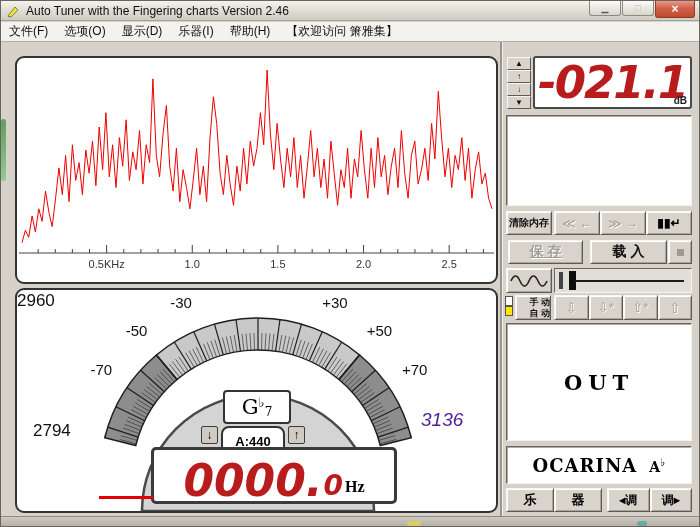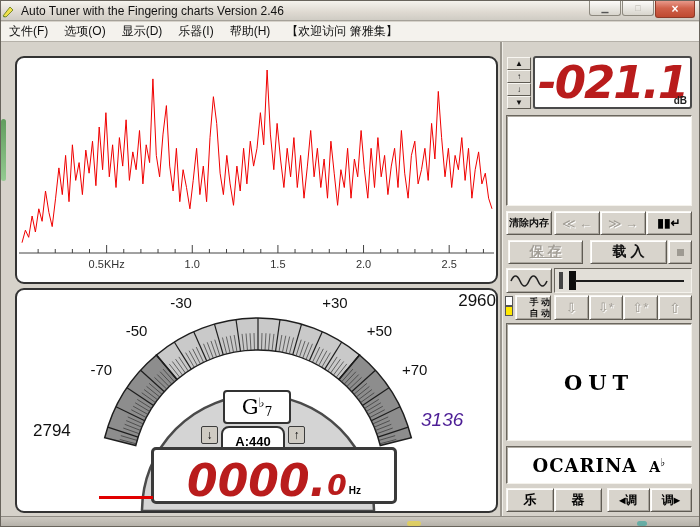--- a/index.html
+++ b/index.html
@@ -9,7 +9,7 @@
   
   .titlebar{position:absolute;left:0;top:0;right:0;height:20px;
     background:linear-gradient(#f5f3ed,#ded9d1 60%,#cfccc4);
-    border-bottom:1px solid #a5a199;display:flex;align-items:center;box-sizing:border-box;}
+    border-bottom:1px solid #a5a199;display:flex;align-items:center;padding-left:5px;box-sizing:border-box;}
   .app-icon{width:14px;height:14px;margin-right:6px;flex:none;}
   .title-text{font-size:12px;color:#111;white-space:nowrap;}
   .winbtns{position:absolute;right:4px;top:0;display:flex;align-items:flex-start;}

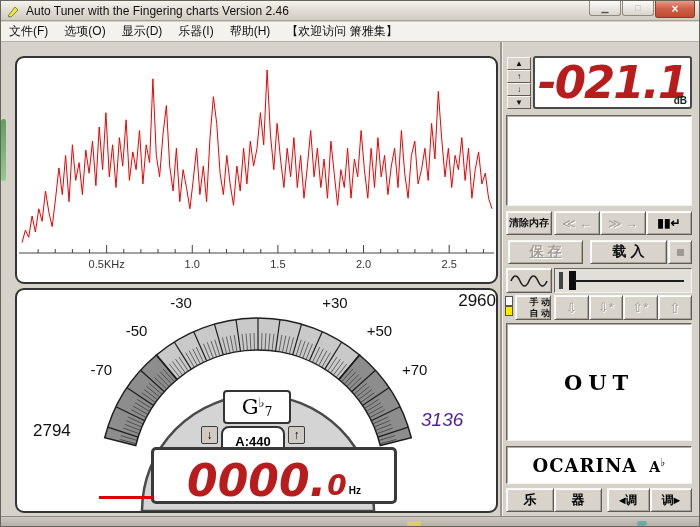--- a/index.html
+++ b/index.html
@@ -34,7 +34,7 @@
   .panel svg{position:absolute;left:0;top:0;}
 
   
-  .g2960{position:absolute;left:0;top:1px;width:100%;text-align:right;font-size:17px;color:#111;}
+  .g2960{position:absolute;left:0;top:1px;width:100%;text-align:left;font-size:17px;color:#111;}
   .gmin{position:absolute;left:16px;top:131px;font-size:17px;color:#111;}
   .gmax{position:absolute;left:404px;top:119px;font-size:19px;color:#4c1d95;font-style:italic;}
   .notebox{position:absolute;left:206px;top:100px;width:64px;height:30px;background:#fff;

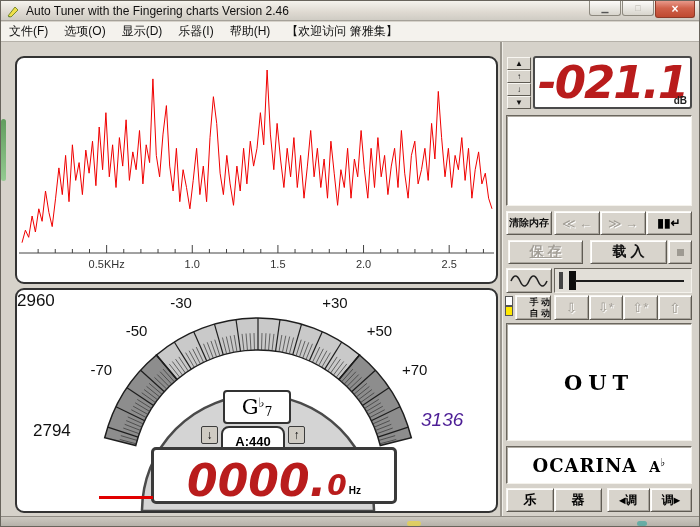--- a/index.html
+++ b/index.html
@@ -52,7 +52,7 @@
   .dig{font-family:"DejaVu Sans",sans-serif;font-weight:bold;font-style:italic;color:#b91c1c;}
   .freq-main{font-size:44px;line-height:.8;}
   .freq-dec{font-size:28px;line-height:.85;margin-left:1px;}
-  .freq-unit{font-size:10px;font-weight:bold;font-style:normal;margin:0 0 2px 2px;}
+  .freq-unit{font-size:16px;font-weight:bold;font-style:normal;margin:0 0 2px 2px;font-family:Liberation Serif, serif;}
   .redline{position:absolute;left:82px;top:206px;width:54px;height:3px;background:#e10000;}
 
   

